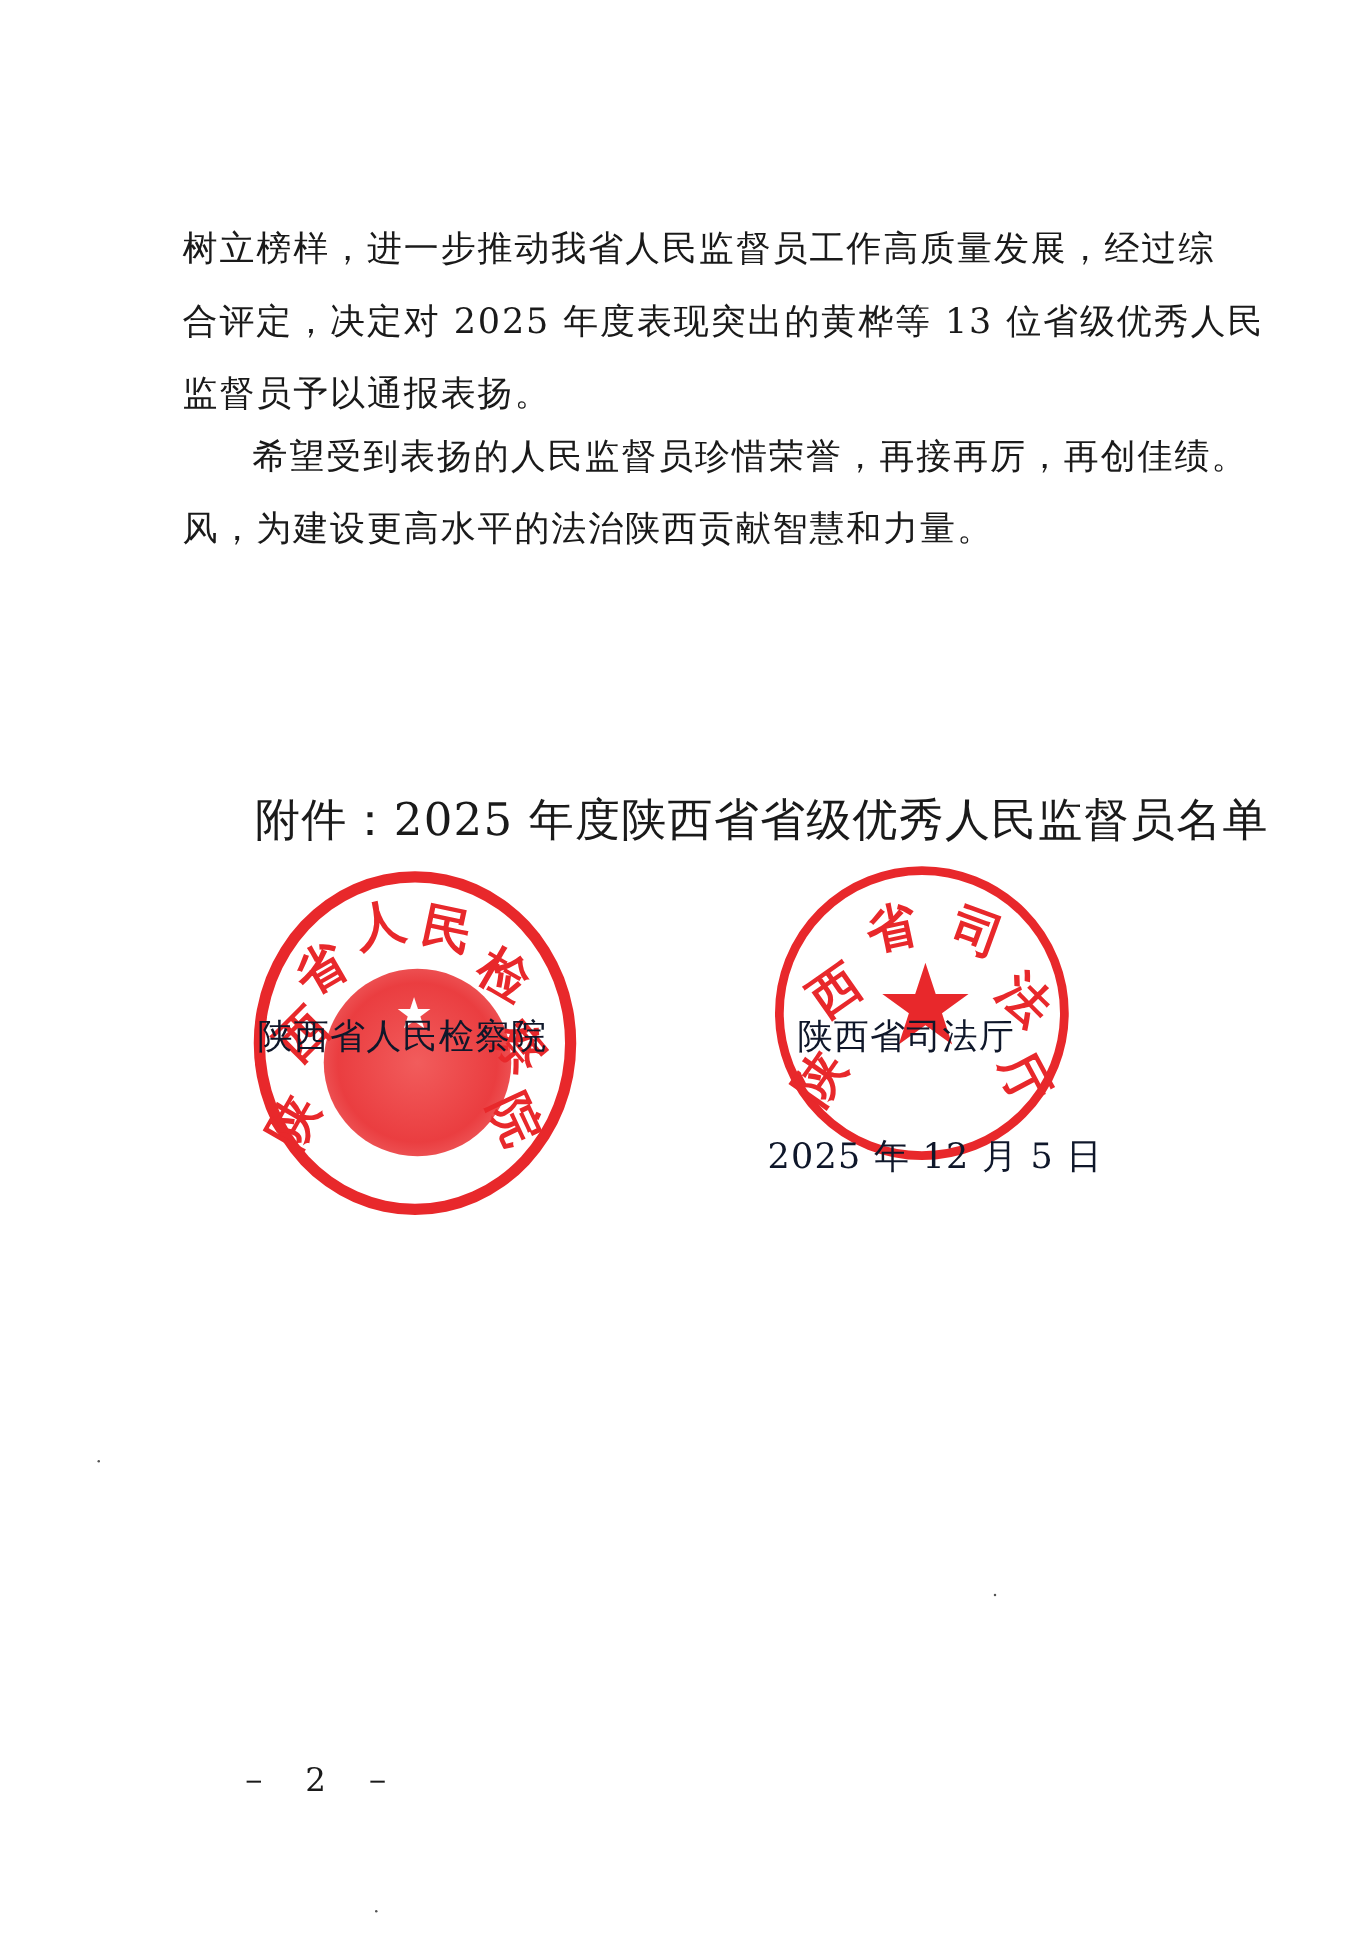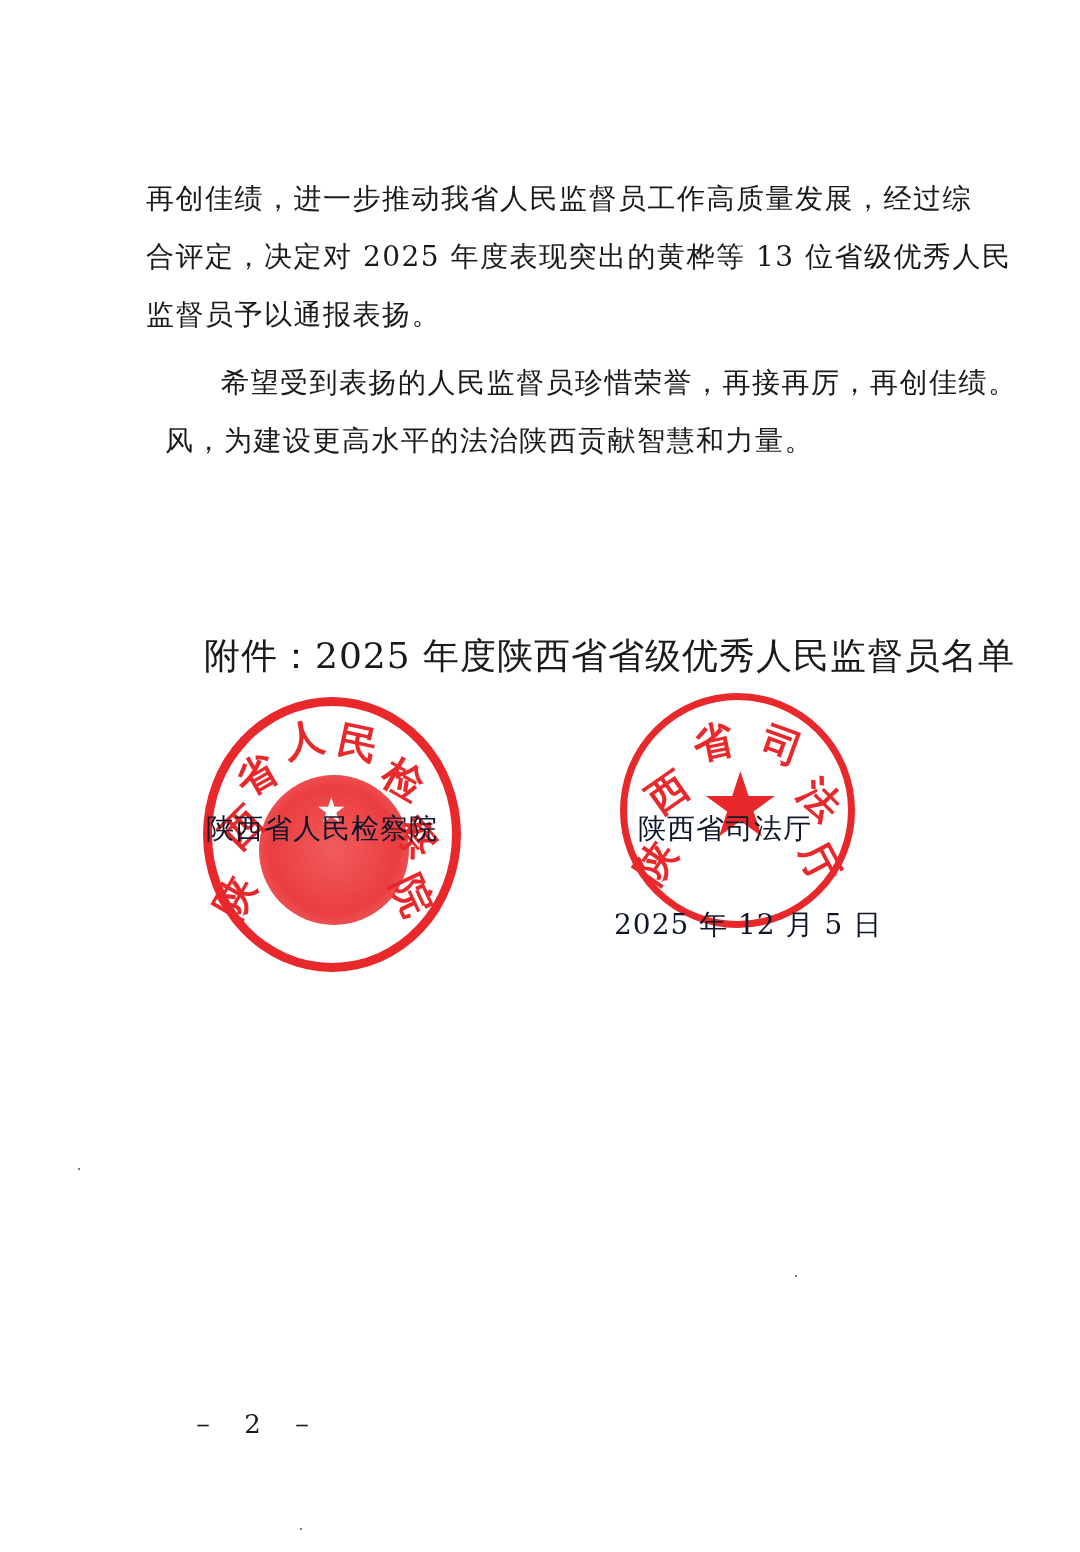--- a/index.html
+++ b/index.html
@@ -25,7 +25,7 @@
 <body>
 
 <div class="para" style="top:170px;">
-  <span class="line">再创佳绩，进一步推动我省人民监督员工作高质量发展，经过综</span>
+  <span class="line">树立榜样，进一步推动我省人民监督员工作高质量发展，经过综</span>
   <span class="line">合评定，决定对 2025 年度表现突出的黄桦等 13 位省级优秀人民</span>
   <span class="line">监督员予以通报表扬。</span>
 </div>

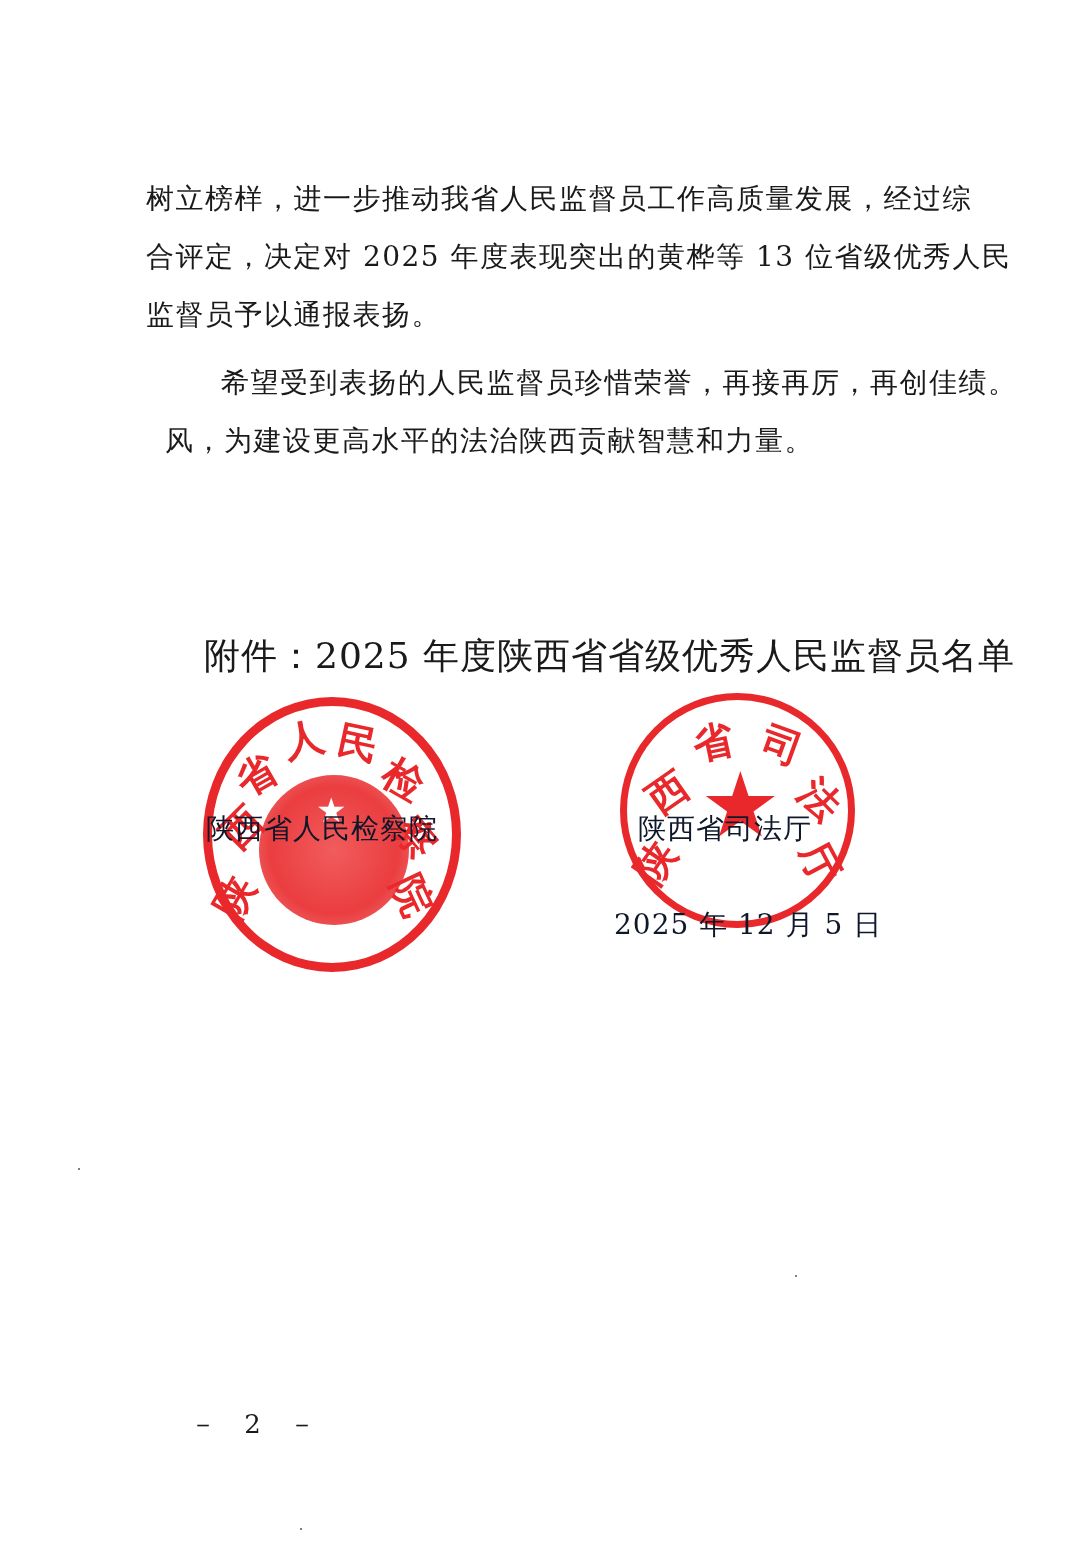--- a/index.html
+++ b/index.html
@@ -30,7 +30,7 @@
   <span class="line">监督员予以通报表扬。</span>
 </div>
 
-<div class="para" style="top:354px;margin-left:19px;">
+<div class="para" style="top:336px;">
   <span class="line indent">希望受到表扬的人民监督员珍惜荣誉，再接再厉，再创佳绩。</span>
   <span class="line">风，为建设更高水平的法治陕西贡献智慧和力量。</span>
 </div>

